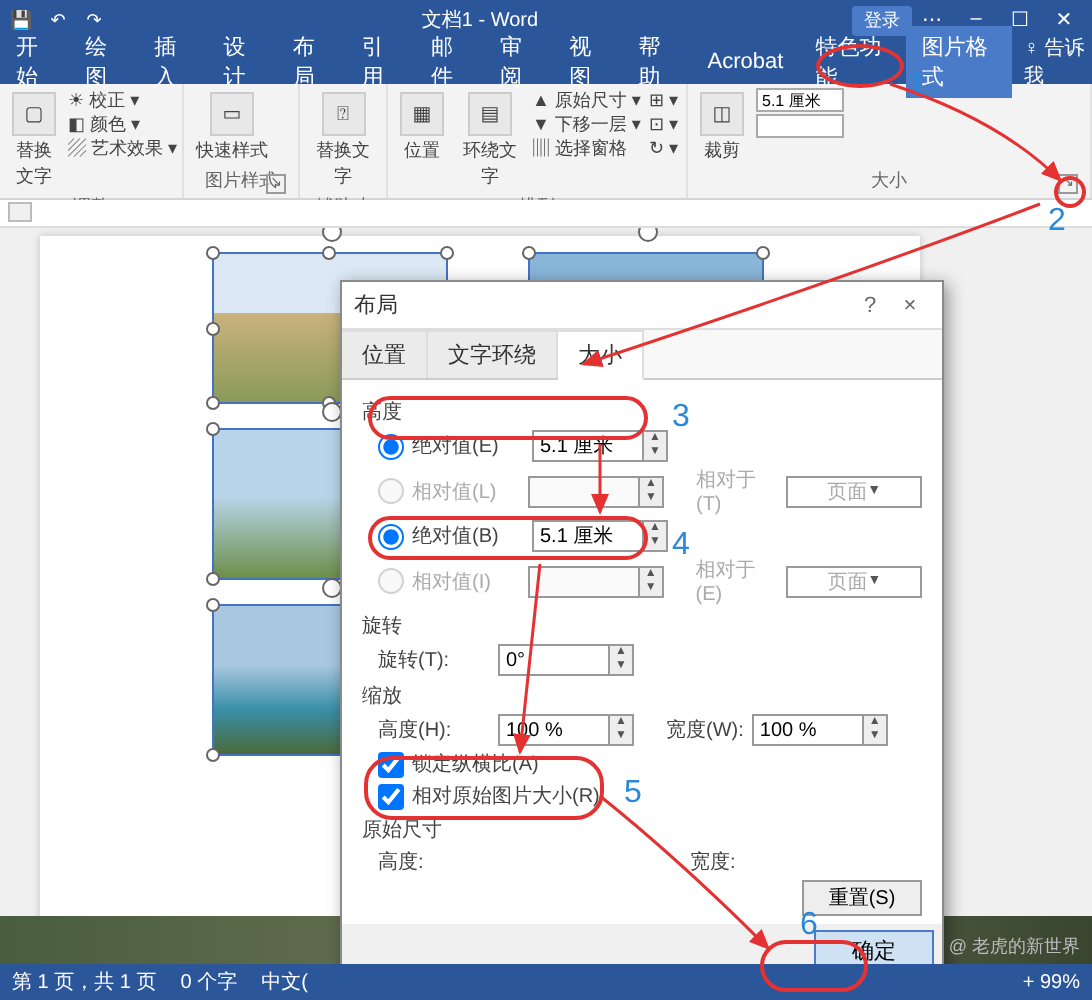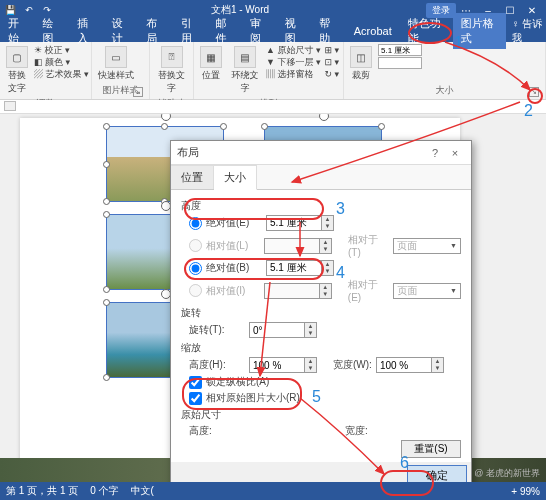--- a/index.html
+++ b/index.html
@@ -230,6 +230,7 @@
   </div>
   <div class="dlg-tabs">
     <div class="dtab">位置</div>
+    <div class="dtab">文字环绕</div>
     <div class="dtab active">大小</div>
   </div>
   <div class="dlg-body">

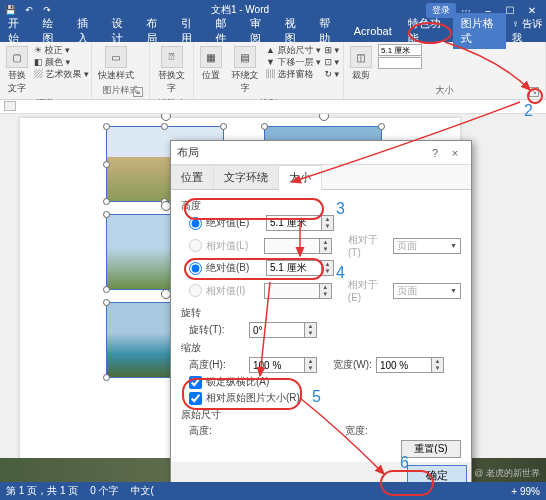--- a/index.html
+++ b/index.html
@@ -53,7 +53,7 @@
 .spin input{width:56px;height:16px;border:1px solid #999;font-size:10px;padding:0 3px}
 .spin .arrows{width:12px;height:16px;border:1px solid #999;border-left:0;display:flex;flex-direction:column;background:#eee}
 .spin .arrows span{flex:1;font-size:6px;text-align:center;line-height:7px;color:#555}
-.combo{width:70px;height:16px;border:1px solid #999;background:#fff;font-size:10px;padding:0 3px;display:flex;align-items:center;justify-content:space-between}
+.combo{width:70px;height:16px;border:1px solid #999;background:#fff;font-size:10px;padding:0 3px;display:flex;align-items:center;justify-content:center}
 .combo .arr{font-size:7px;color:#555}
 .dlg-buttons{position:absolute;bottom:6px;right:4px;display:flex;gap:6px}
 .dlg-buttons button{width:60px;height:20px;font-size:11px;border:1px solid #888;background:#e6e6e6}

